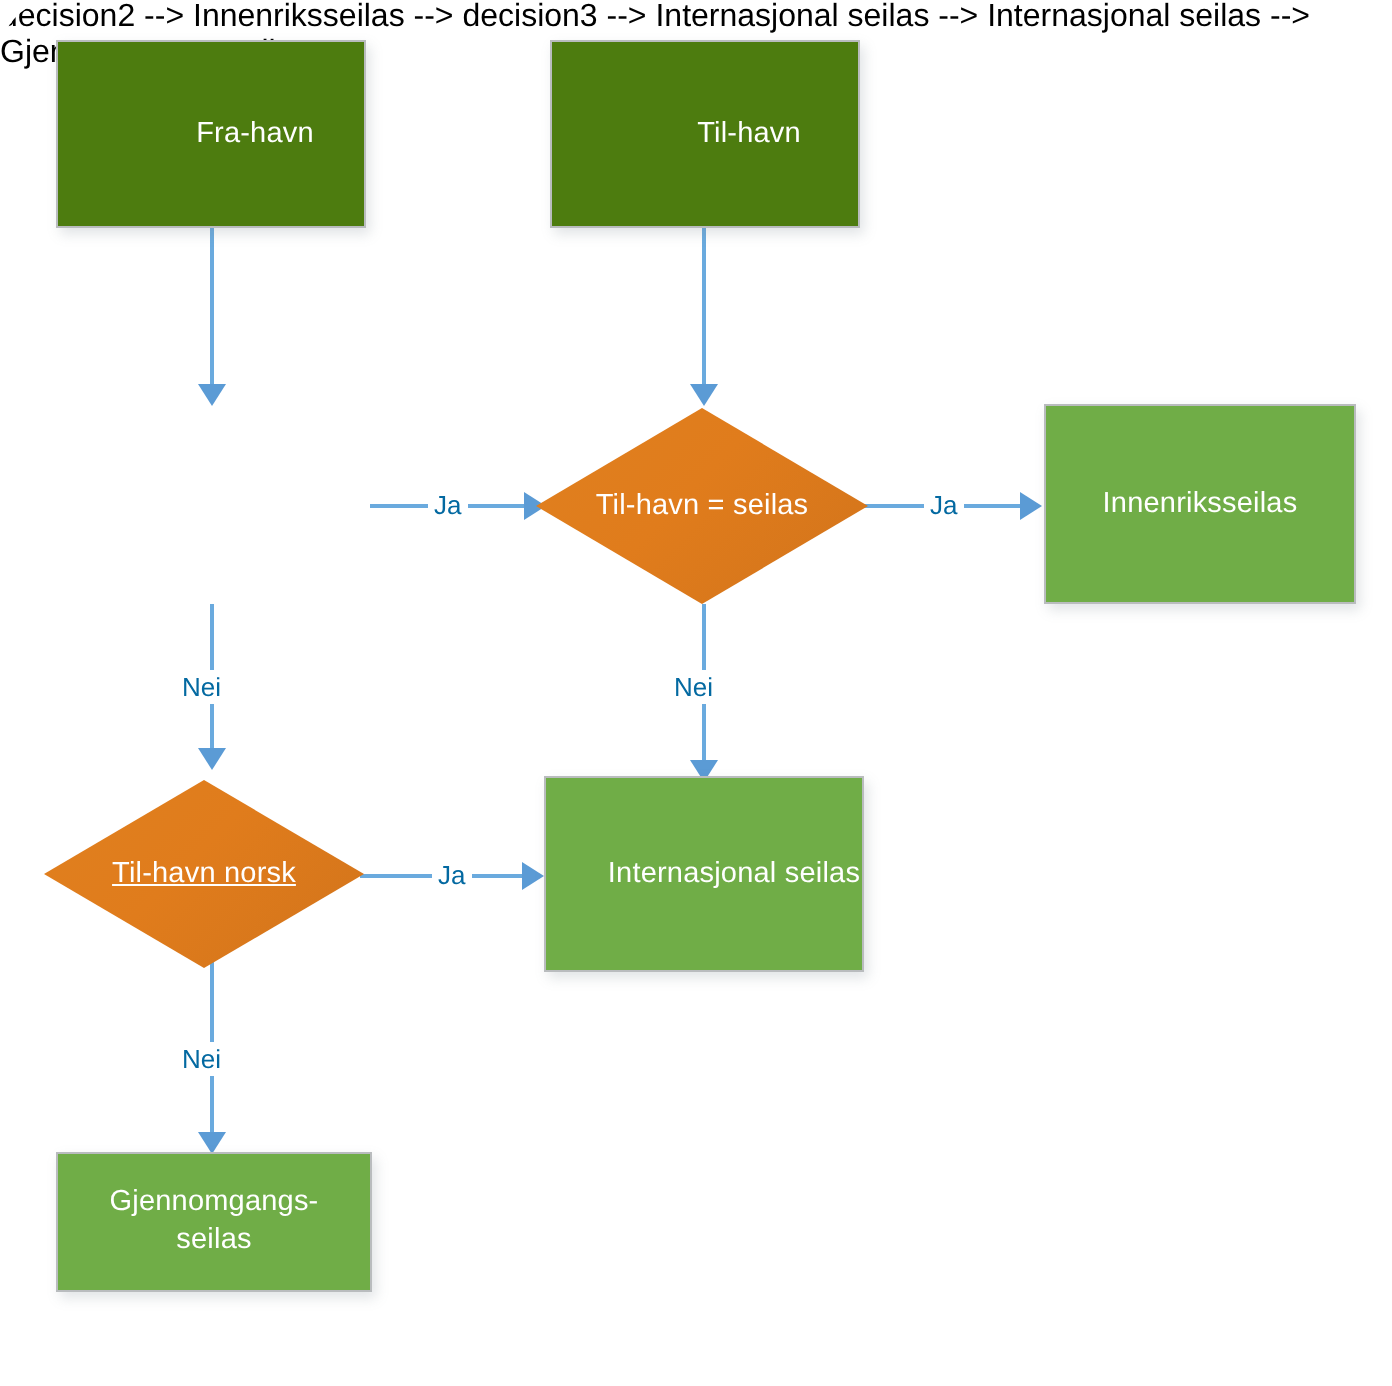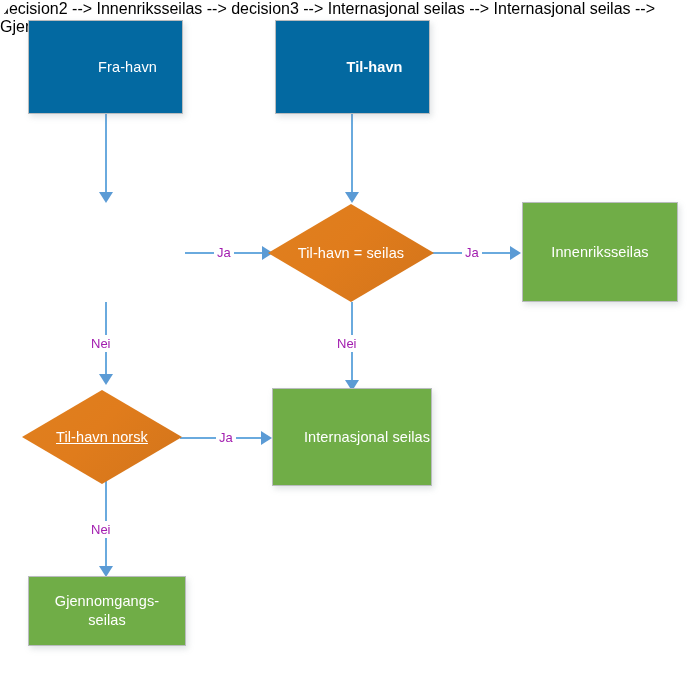--- a/index.html
+++ b/index.html
@@ -40,7 +40,7 @@
     border: 1px solid #b9bcbe;
     box-shadow: 2px 3px 6px rgba(120,130,140,.22);
   }
-  .box.blue  { background: #0369a1; padding-left: 44px; }
+  .box.blue  { background: #4d7c0f; padding-left: 44px; }
   .box.green { background: #70ad47; }
 
   

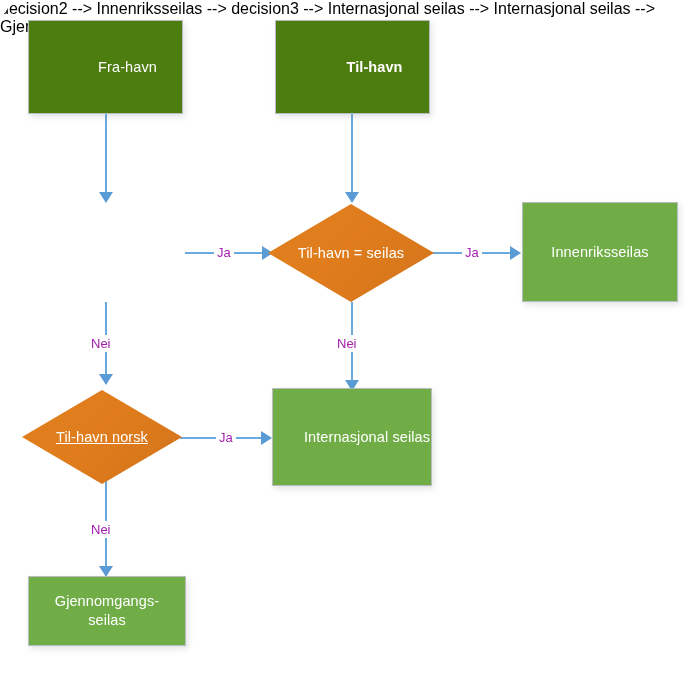--- a/index.html
+++ b/index.html
@@ -157,7 +157,7 @@
   </div>
 
   
-  <div class="node box blue" style="left:275px; top:20px; width:155px; height:94px;font-weight:bold;">
+  <div class="node box blue" style="left:275px; top:20px; width:155px; height:94px;">
     <span>Til-havn</span>
   </div>
 

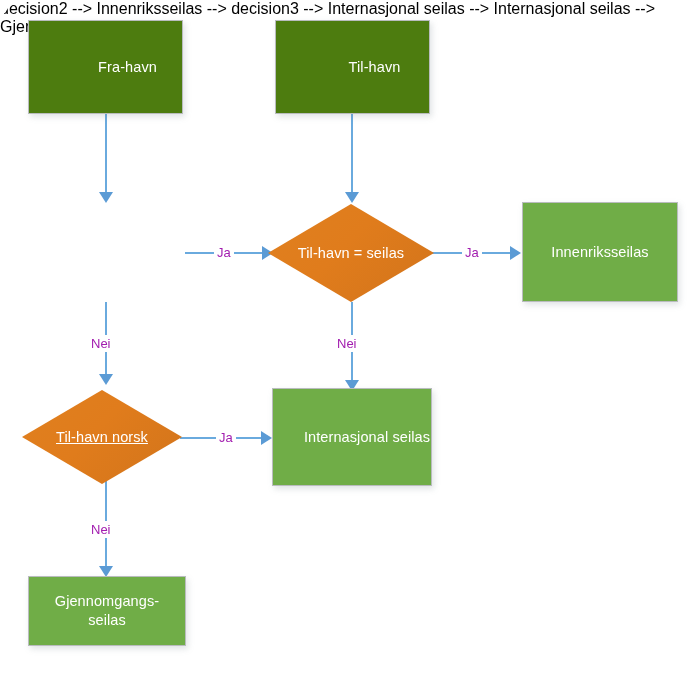--- a/index.html
+++ b/index.html
@@ -92,7 +92,7 @@
 
   .edge-label {
     position: absolute;
-    color: #a21caf;
+    color: #0369a1;
     background: #ffffff;
     font-size: 13px;
     line-height: 1;

